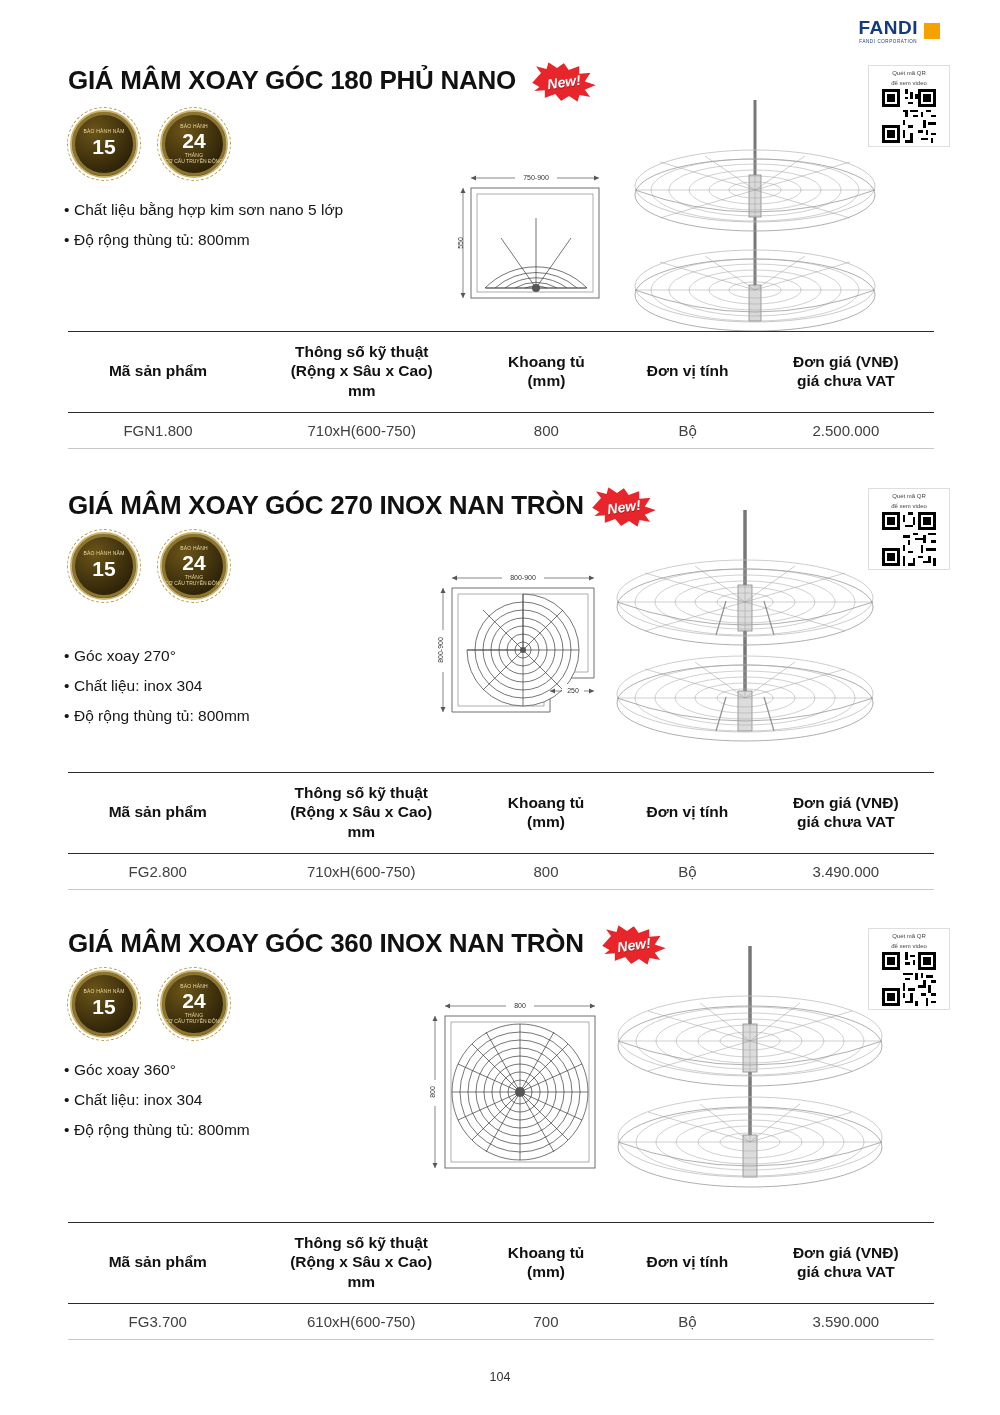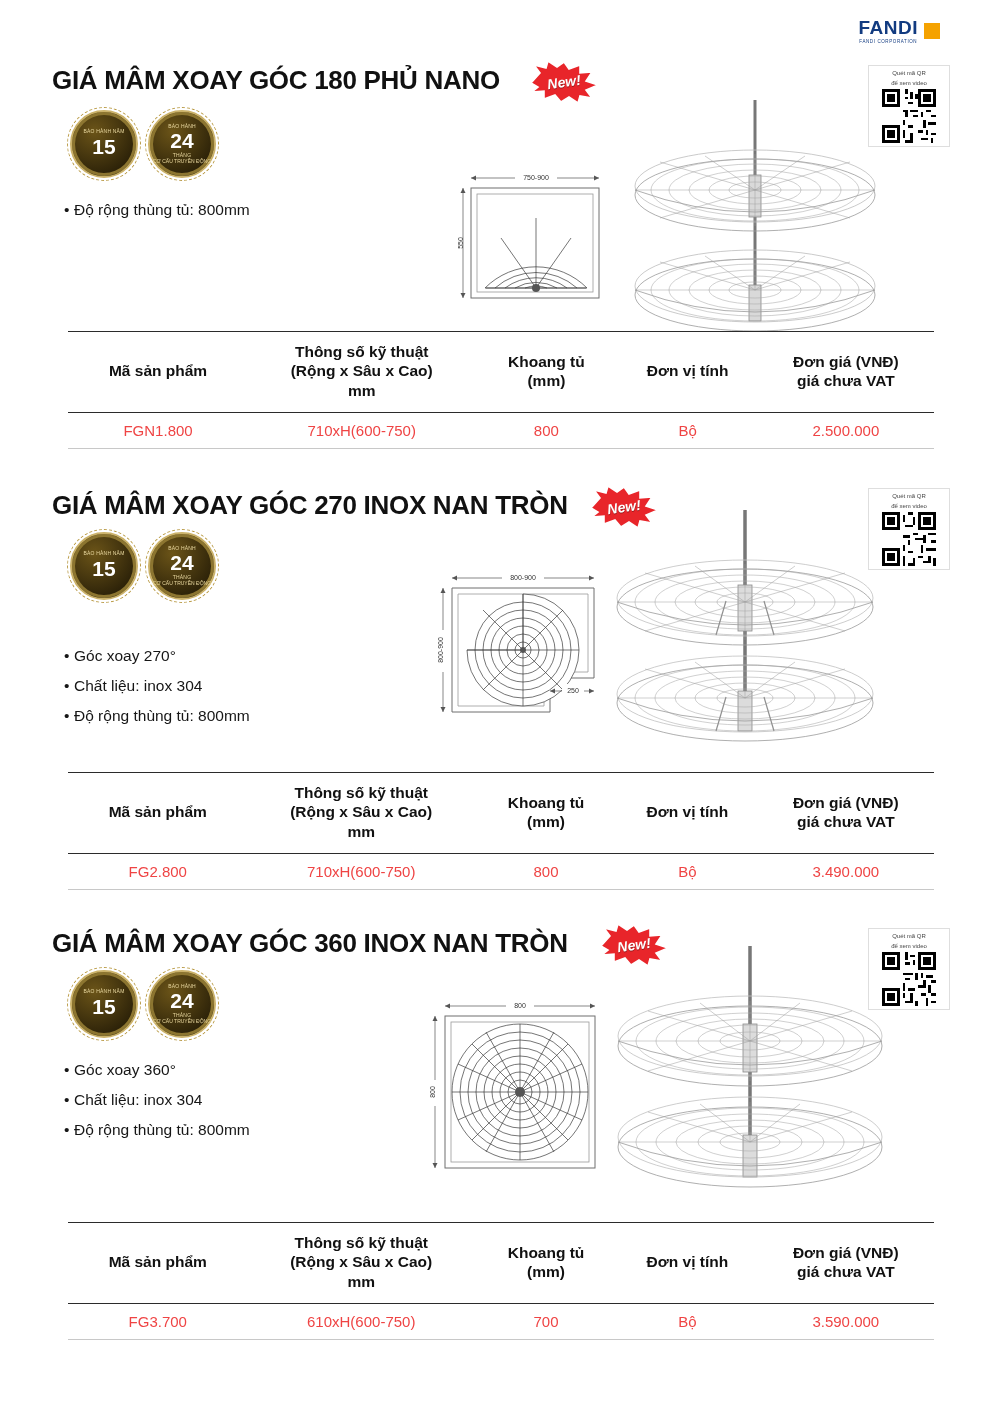--- a/index.html
+++ b/index.html
@@ -65,7 +65,7 @@
 
   .title {
     position: absolute;
-    left: 52px;
+    left: 68px;
     top: 10px;
     font-size: 26px;
     font-weight: bold;

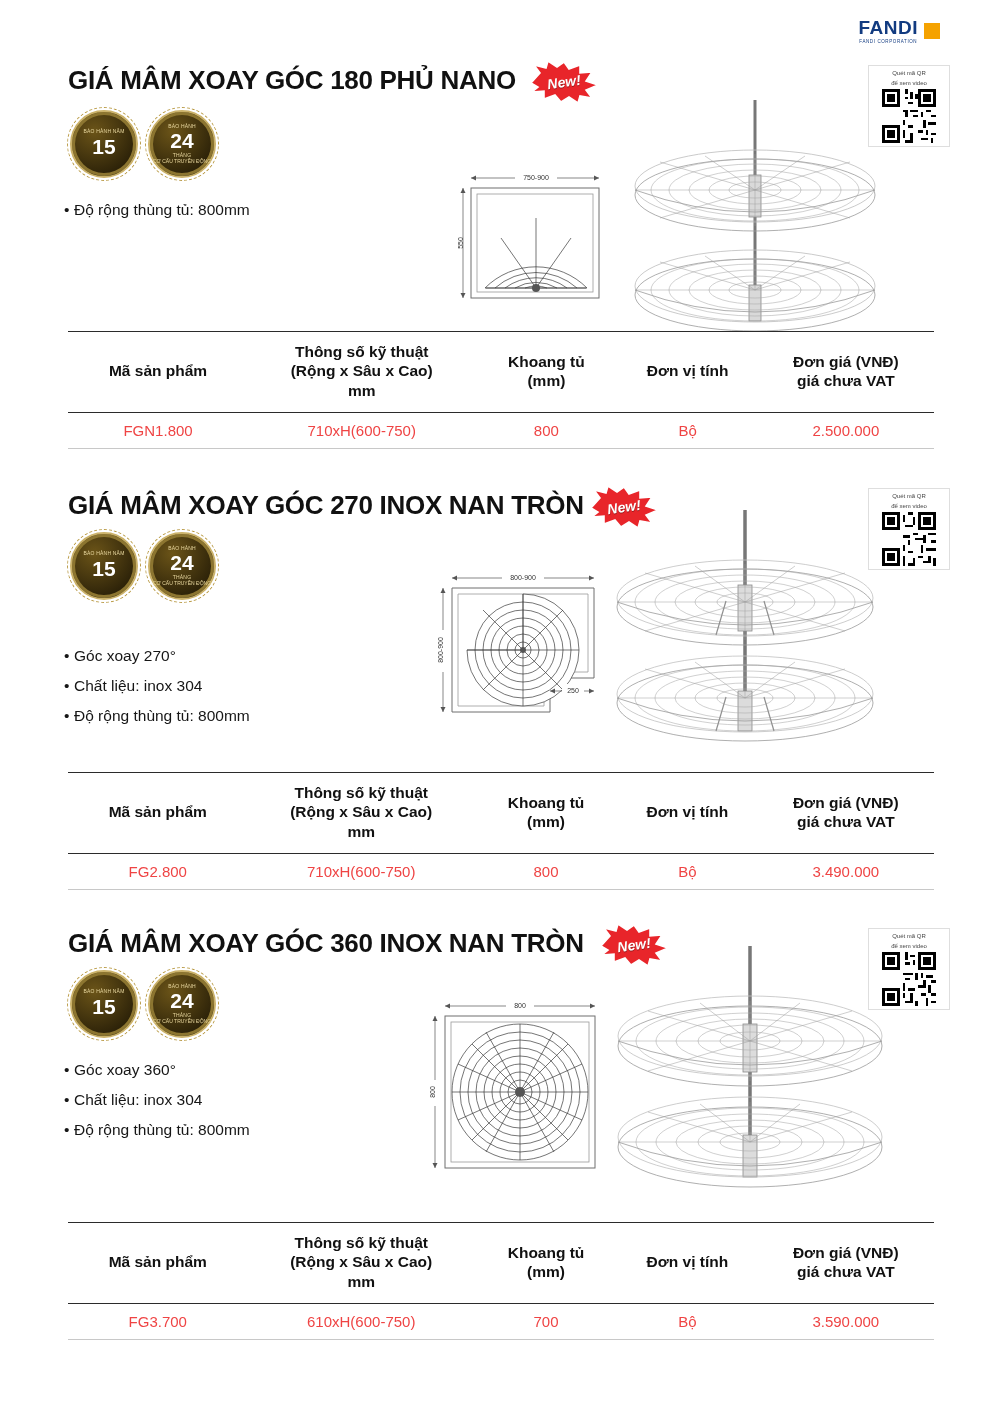--- a/index.html
+++ b/index.html
@@ -103,7 +103,7 @@
     position: absolute;
     left: 70px;
     display: flex;
-    gap: 10px;
+    gap: 22px;
     align-items: center;
   }
   .badge {

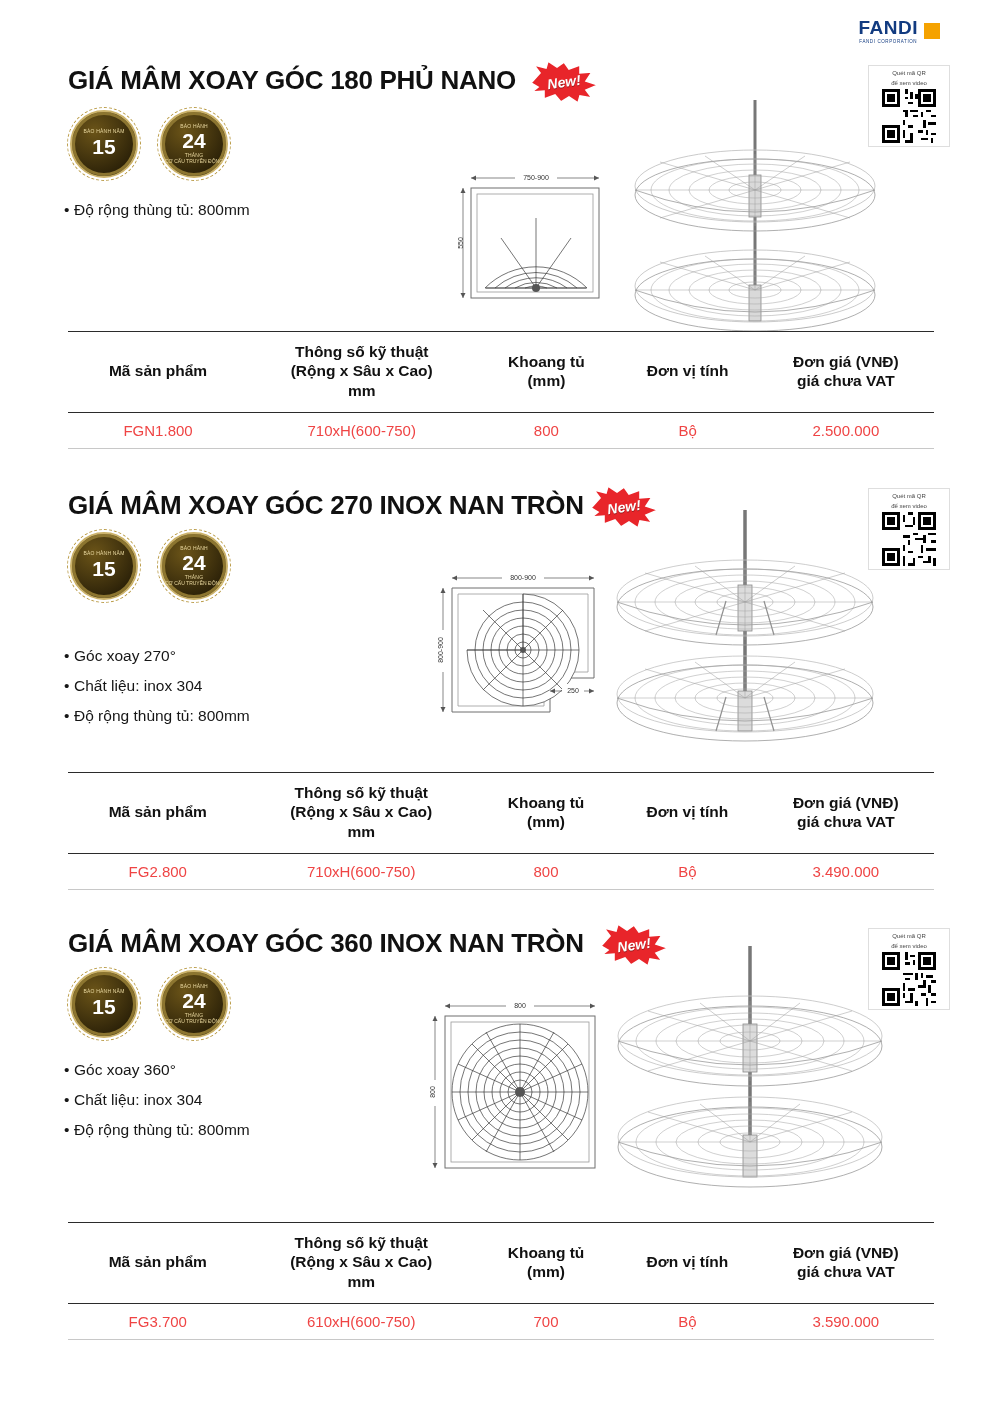--- a/index.html
+++ b/index.html
@@ -289,6 +289,7 @@
     </div>
 
     <div class="bullets" style="top:140px;">
+      <div><span class="dot">•</span><span>Chất liệu bằng hợp kim sơn nano 5 lớp</span></div>
       <div><span class="dot">•</span><span>Độ rộng thùng tủ: 800mm</span></div>
     </div>
 

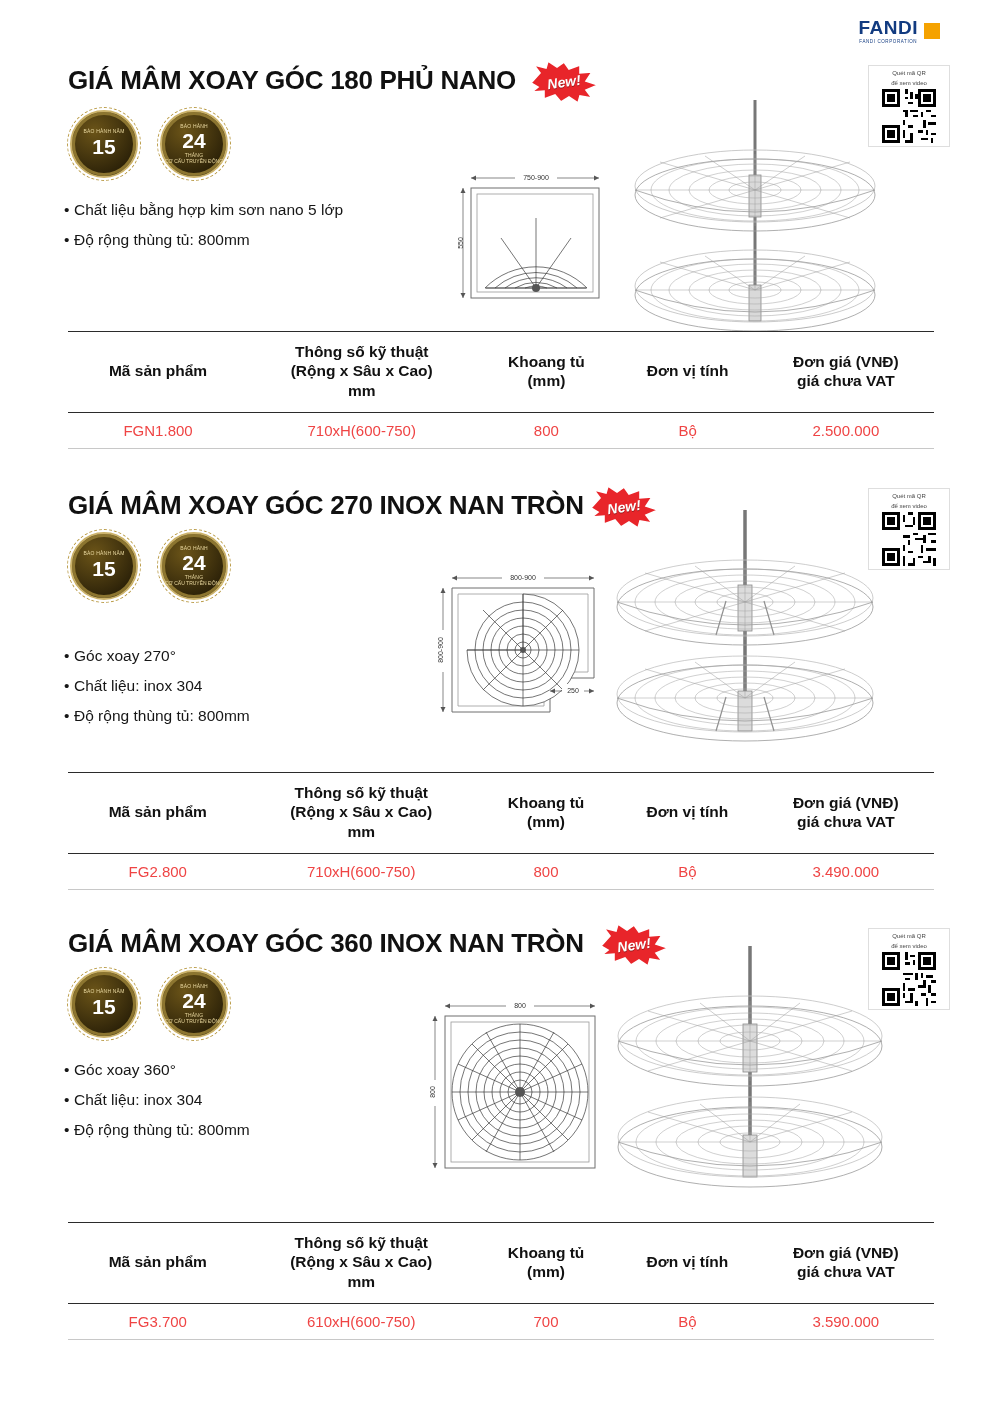--- a/index.html
+++ b/index.html
@@ -227,7 +227,7 @@
     padding: 9px 4px;
     border-bottom: 1px solid #c8c8c8;
     font-size: 15px;
-    color: #ef4444;
+    color: #404040;
   }
   .col1 { width: 180px; }
   .col2 { width: 230px; }

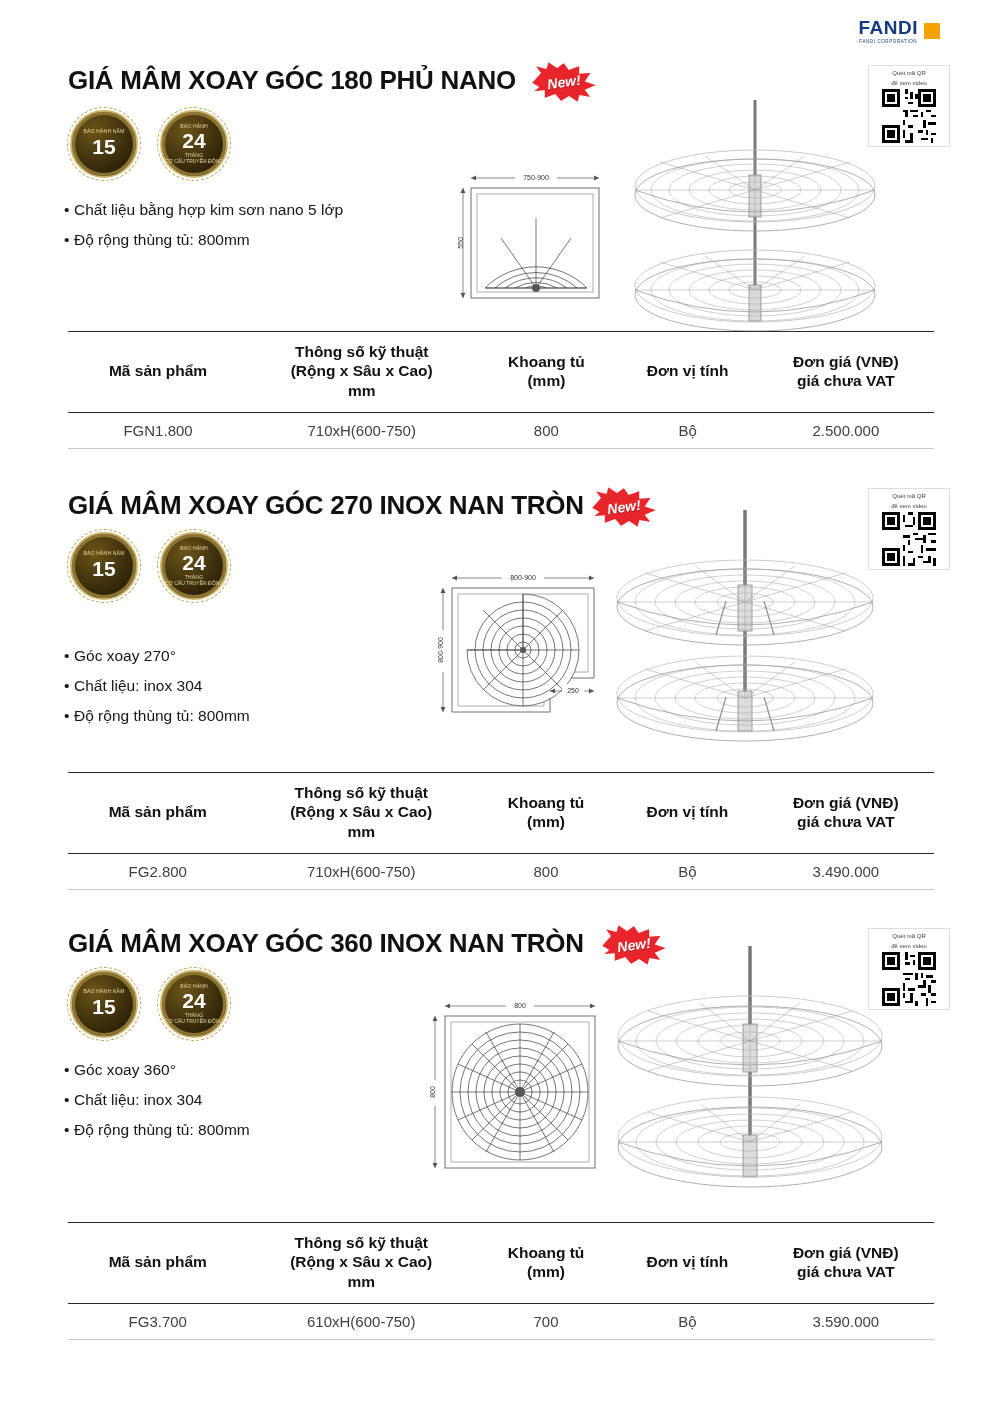--- a/index.html
+++ b/index.html
@@ -870,6 +870,7 @@
     </table>
   </div>
 
+  <div class="pagenum">104</div>
 </div>
 
 </body></html>

